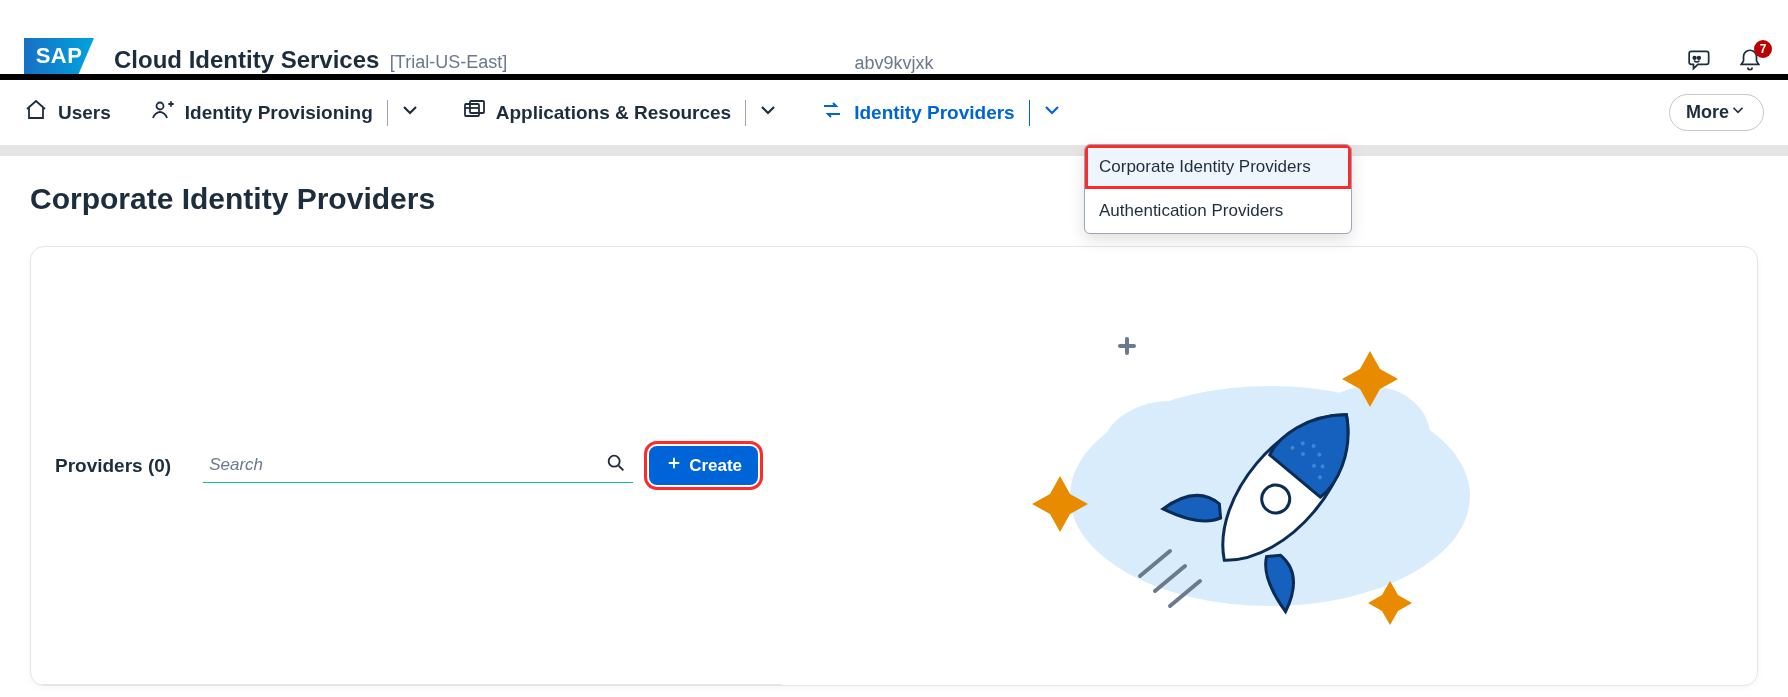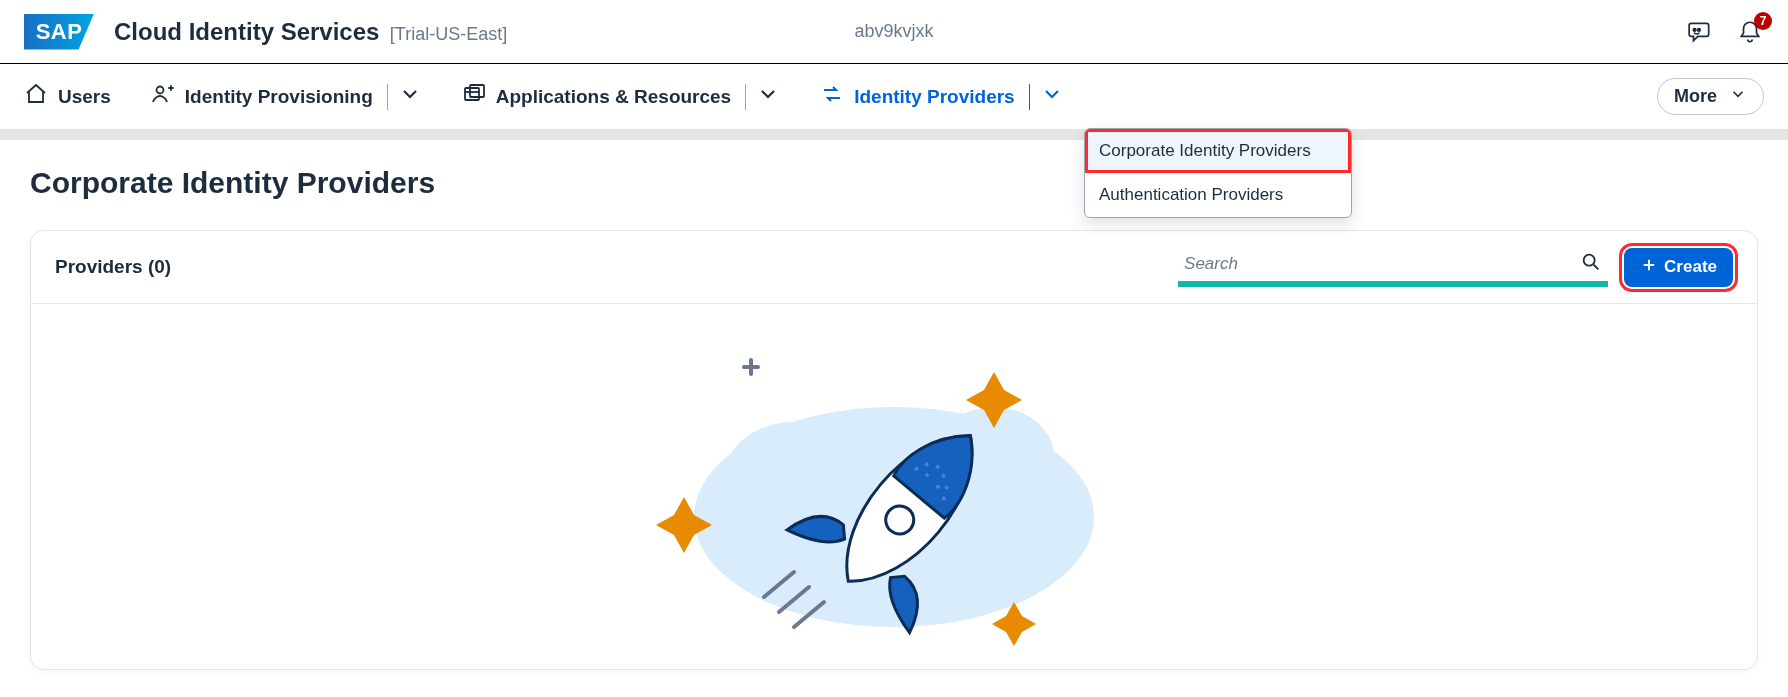--- a/index.html
+++ b/index.html
@@ -14,10 +14,10 @@
     
     .shell-header {
       display: flex;
-      align-items: center;
-      height: 64px;
+      align-items: flex-end;
+      height: 80px;
       padding: 0 24px;
-      border-bottom: 1px solid #000000;
+      border-bottom: 6px solid #000000;
       gap: 20px;
     }
     .sap-logo {

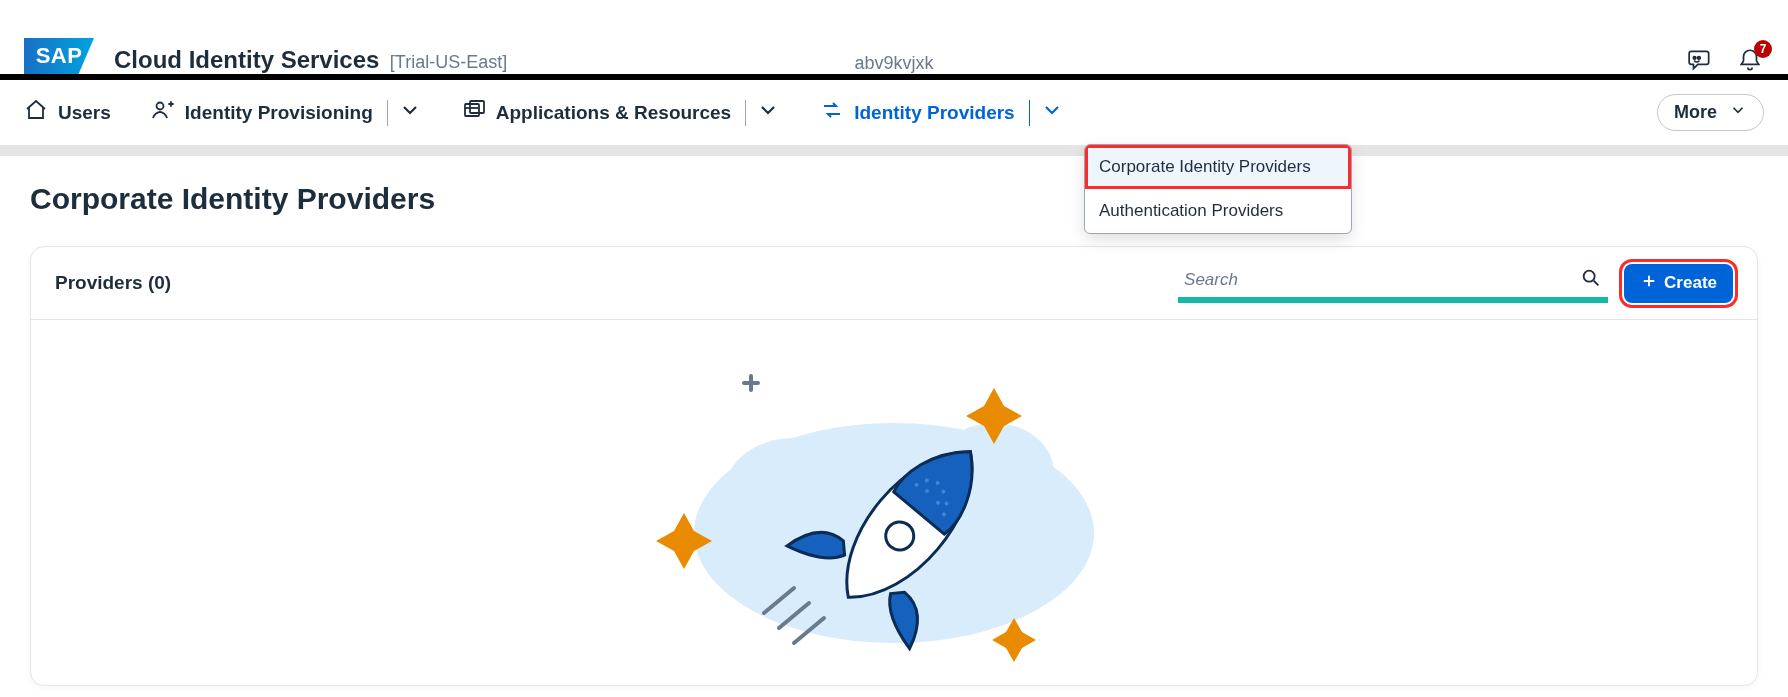--- a/index.html
+++ b/index.html
@@ -71,7 +71,7 @@
     .more-btn {
       border:1px solid #1d2d3e44; border-radius:22px;
       padding:6px 16px;
-      display:flex; align-items:center; gap:12px;
+      display:flex; align-items:center; gap:0;
       font-size:18px; font-weight:600; cursor:pointer;justify-content:flex-end;
     }
 

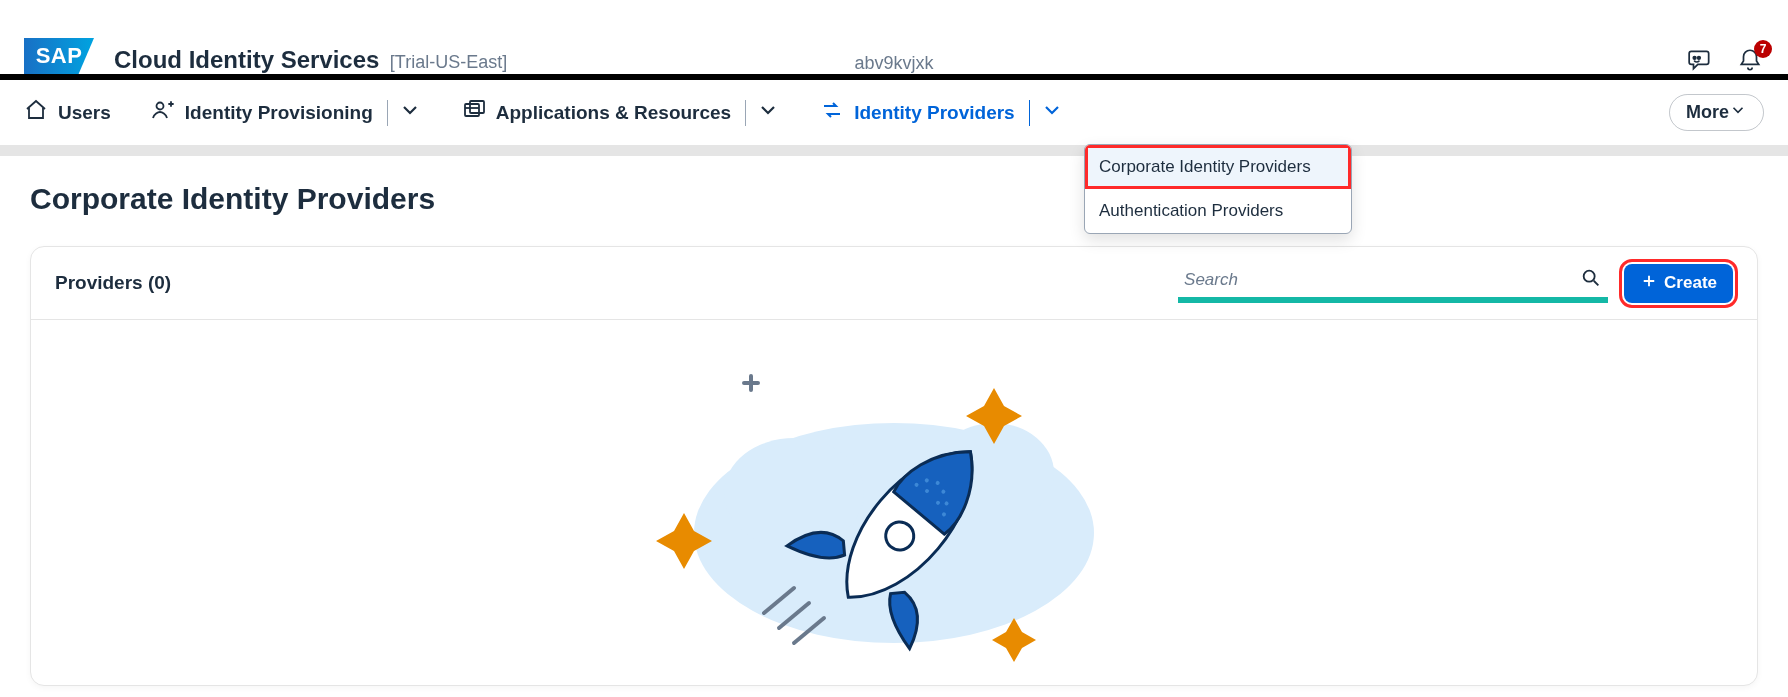--- a/index.html
+++ b/index.html
@@ -119,7 +119,7 @@
       height:440px;
       box-shadow: 0 2px 6px rgba(0,0,0,.04);
       display:flex;
-      flex-direction:column;
+      flex-direction:row;
       overflow:hidden;
     }
     .card-header {

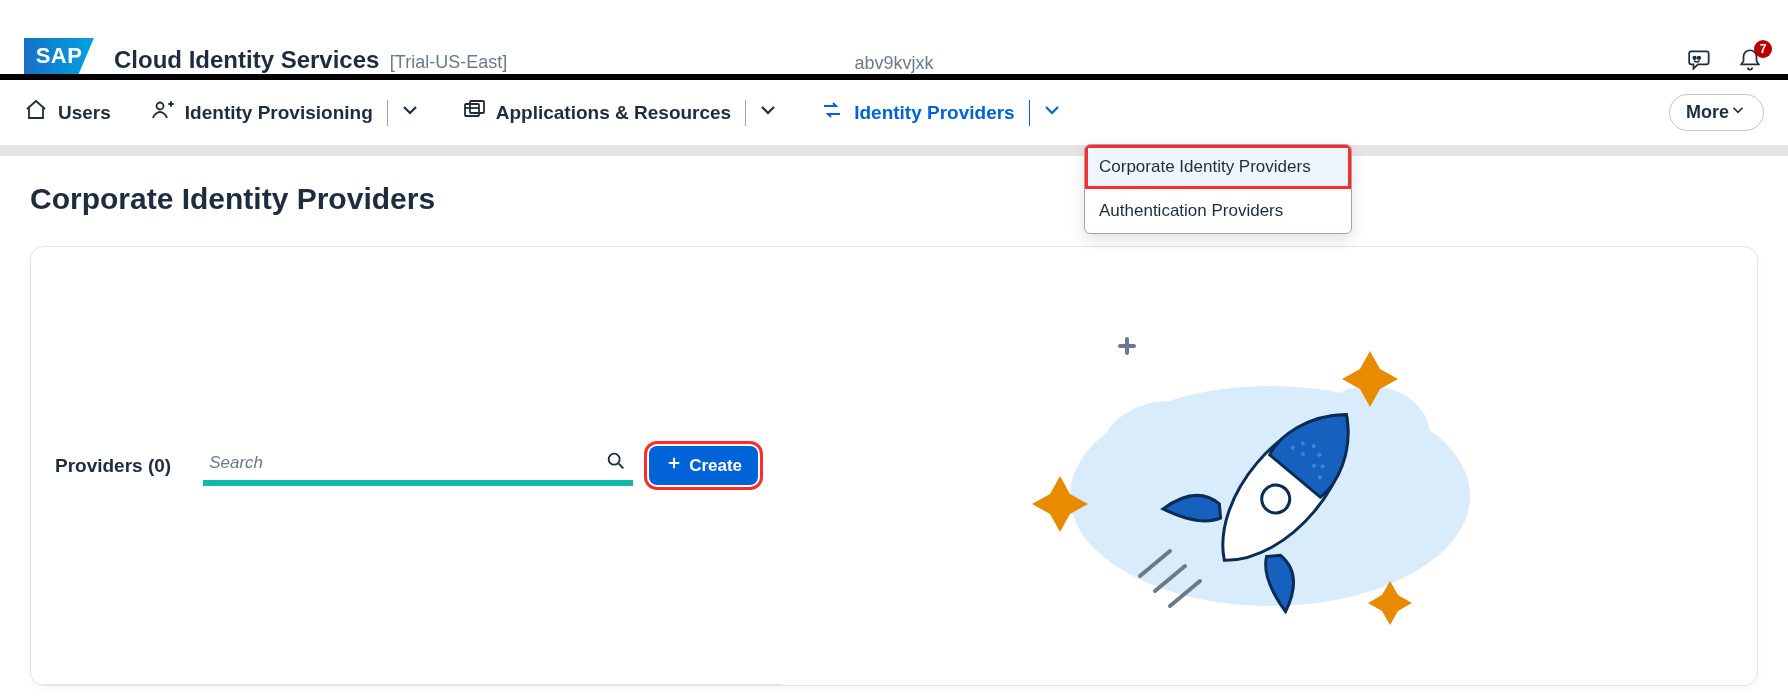--- a/index.html
+++ b/index.html
@@ -133,7 +133,7 @@
     .search-wrap {
       display:flex; align-items:center;
       width:430px;
-      border-bottom:6px solid #14b8a6;
+      border-bottom:1px solid #14b8a6;
       padding:4px 6px;
     }
     .search-input {

